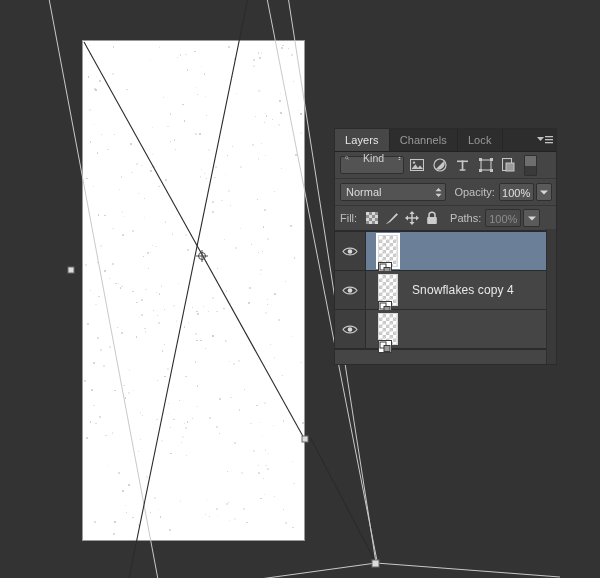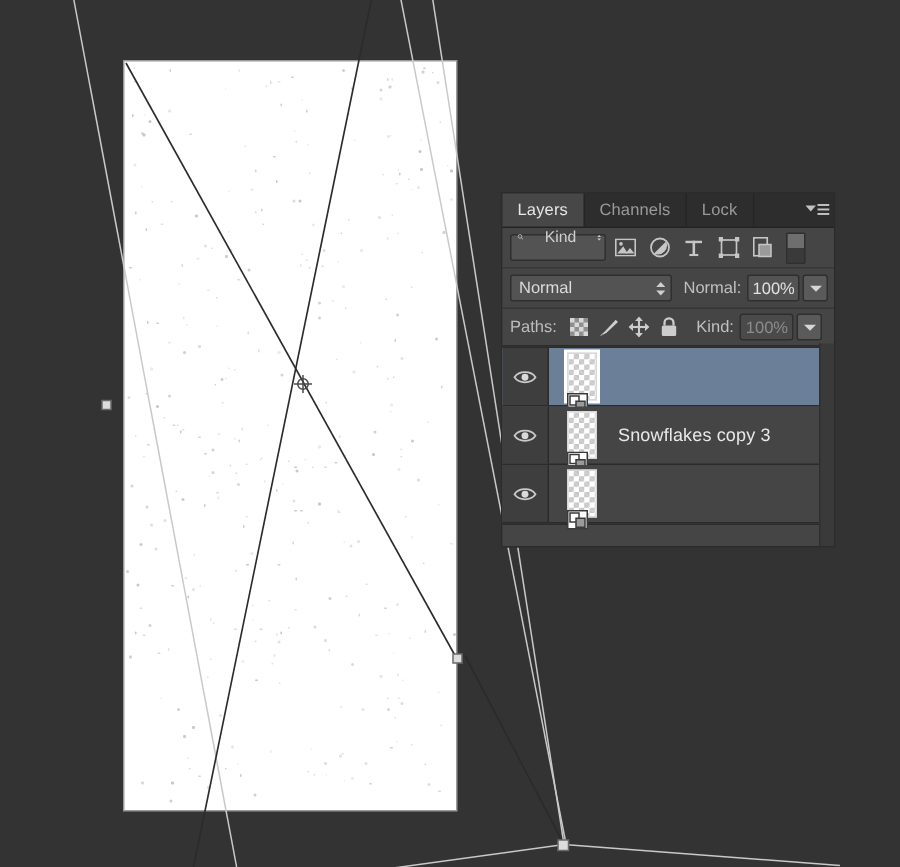--- a/index.html
+++ b/index.html
@@ -741,7 +741,7 @@
           <polygon points="3.5,10 6.5,6.7 0.5,6.7" fill="#cfcfcf"></polygon>
         </svg>
       </div>
-      <span class="row-label">Normal:</span>
+      <span class="row-label">Opacity:</span>
       <div class="num-field">100%</div>
       <div class="stepper-btn">
         <svg width="8" height="5" viewBox="0 0 8 5">

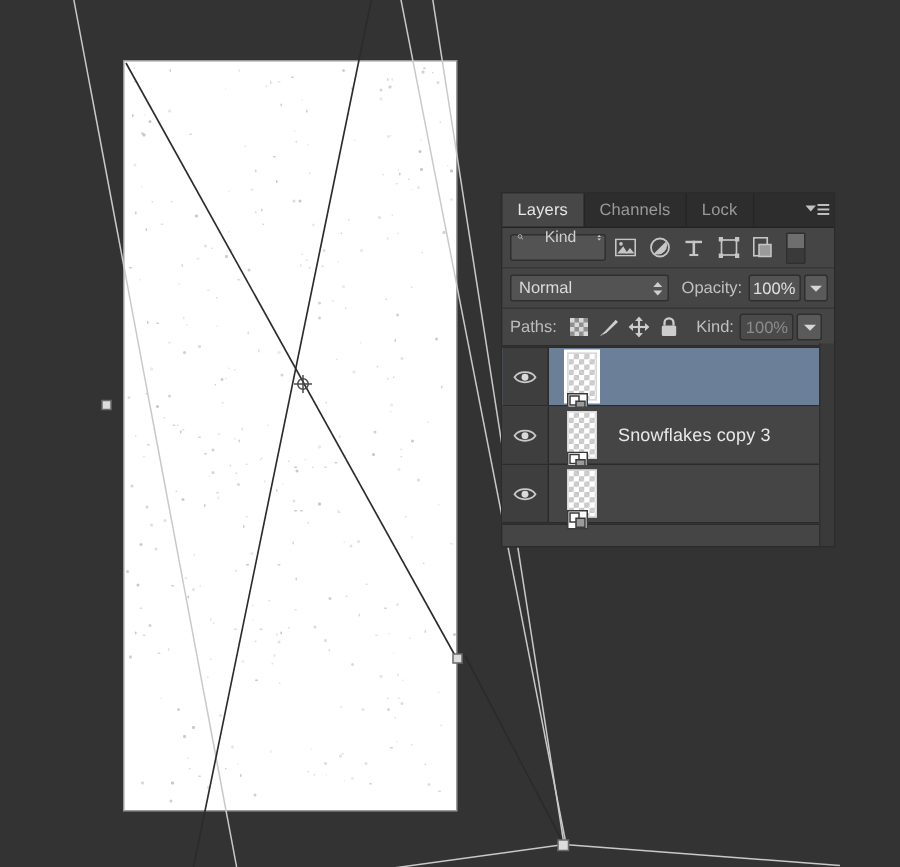--- a/index.html
+++ b/index.html
@@ -751,7 +751,7 @@
     </div>
 
     <div class="lock-row">
-      <span class="lock-label">Paths:</span>
+      <span class="lock-label">Fill:</span>
 
       <div class="lock-btn">
         <svg width="12" height="12" viewBox="0 0 12 12">

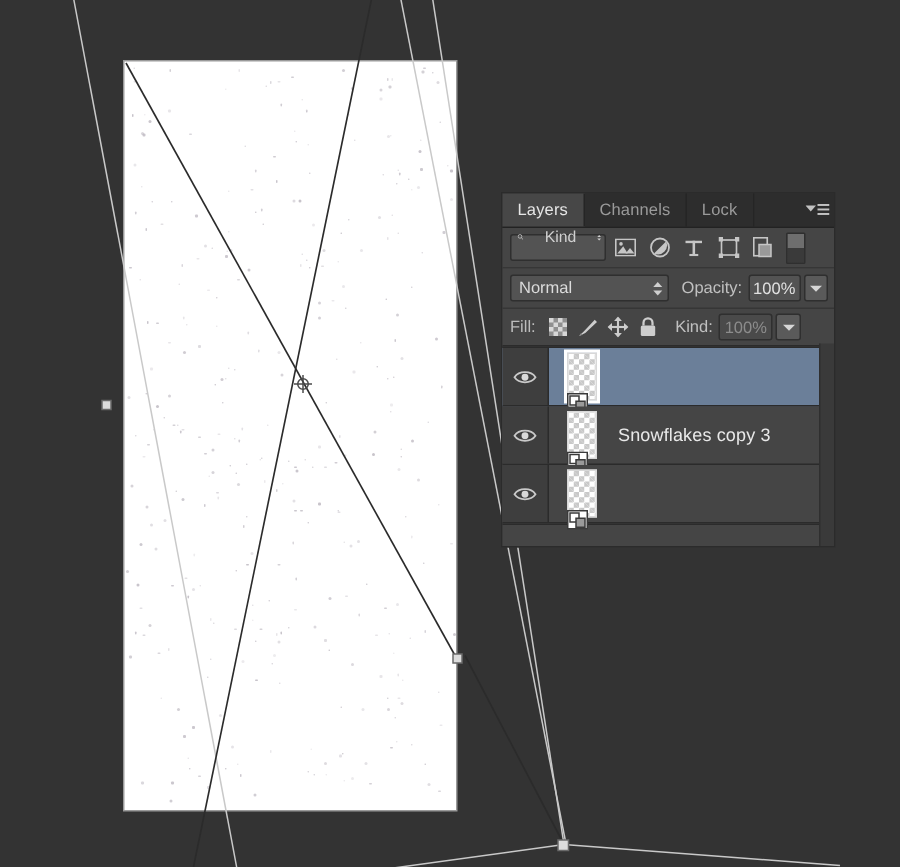--- a/index.html
+++ b/index.html
@@ -792,7 +792,7 @@
         </svg>
       </div>
 
-      <span class="row-label">Kind:</span>
+      <span class="row-label">Paths:</span>
       <div class="num-field dim">100%</div>
       <div class="stepper-btn">
         <svg width="8" height="5" viewBox="0 0 8 5">

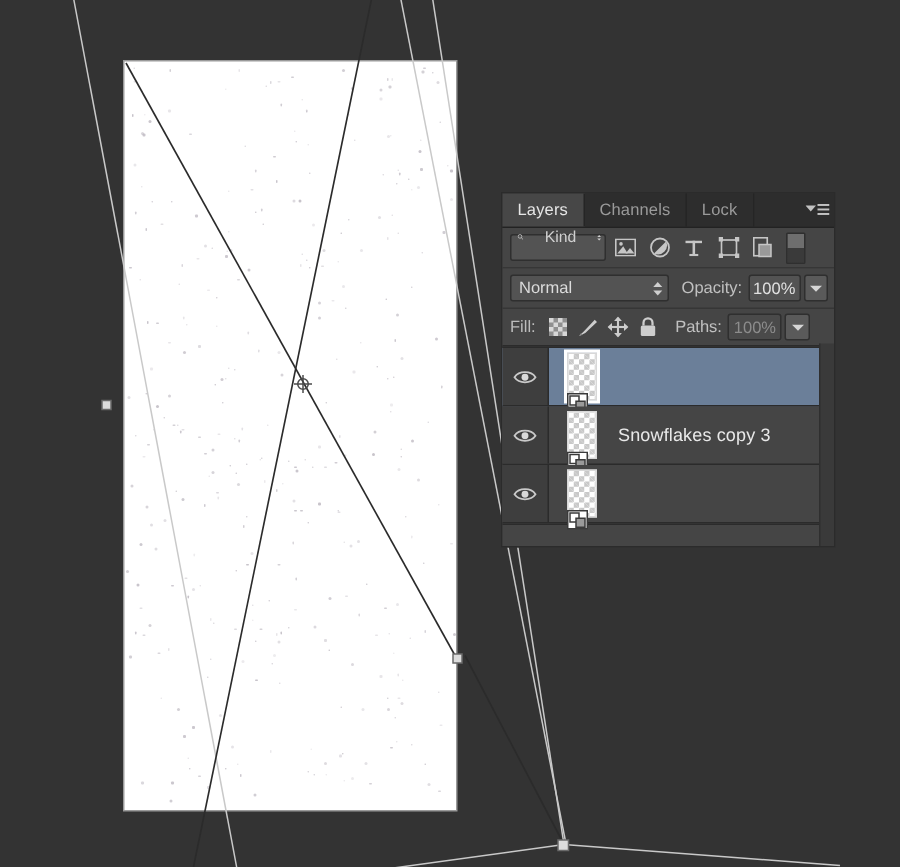--- a/index.html
+++ b/index.html
@@ -837,7 +837,7 @@
             </svg>
           </div>
         </div>
-        <div class="layer-name">Snowflakes copy 3</div>
+        <div class="layer-name">Snowflakes copy 4</div>
       </div>
 
       <div class="layer-row">

